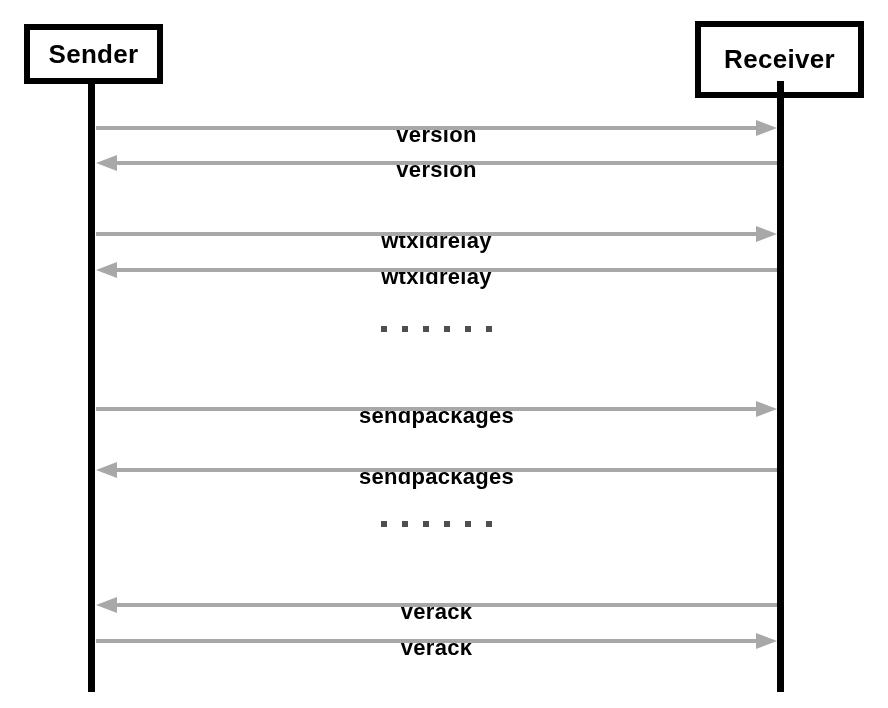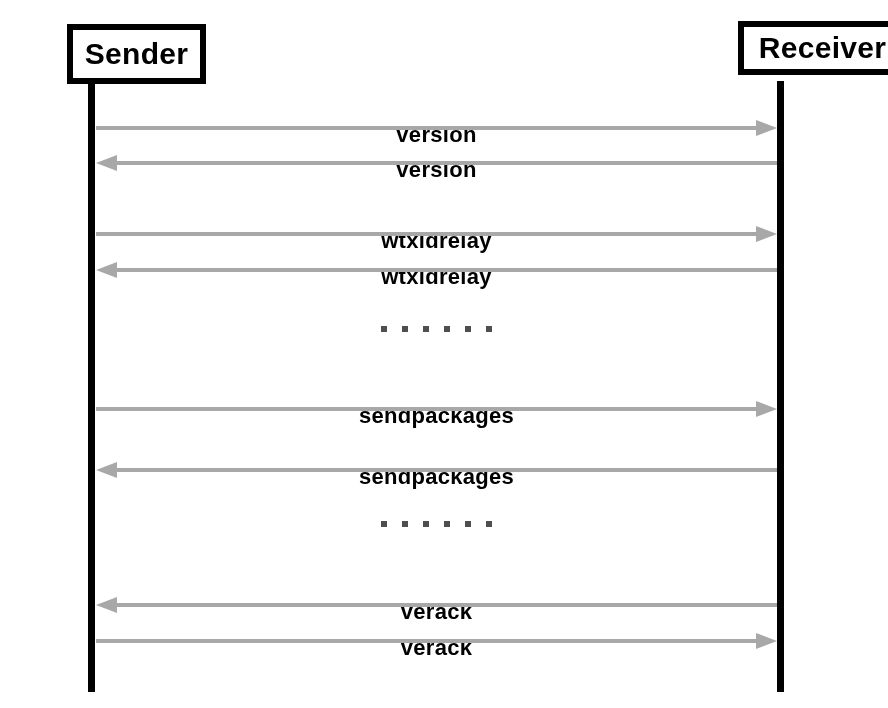--- a/index.html
+++ b/index.html
@@ -31,10 +31,9 @@
     align-items: center;
     justify-content: center;
     font-weight: bold;
-    font-size: 30px;
+    font-size: 26px;
     color: var(--label-text);
     letter-spacing: 0.3px;
-    margin-left: 43px;
   }
   .actor-sender   { left: 24px;  top: 24px; width: 139px; height: 60px; }
   .actor-receiver { left: 695px; top: 21px; width: 169px; height: 54px; }

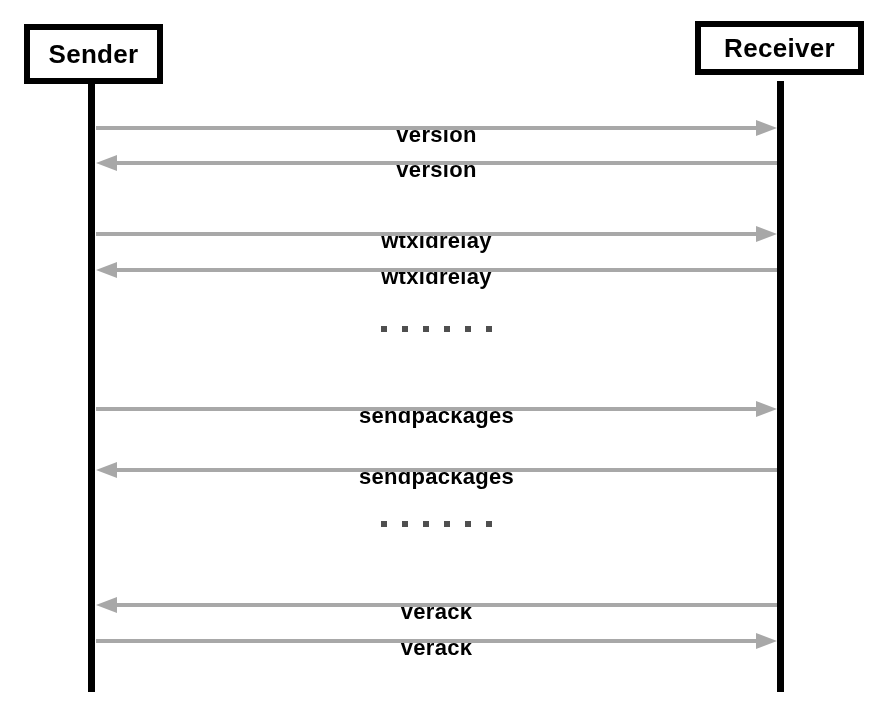--- a/index.html
+++ b/index.html
@@ -36,7 +36,7 @@
     letter-spacing: 0.3px;
   }
   .actor-sender   { left: 24px;  top: 24px; width: 139px; height: 60px; }
-  .actor-receiver { left: 695px; top: 21px; width: 169px; height: 54px; }
+  .actor-receiver { left: 695px; top: 21px; width: 169px; height: 77px; }
   
   .lifeline {
     position: absolute;

